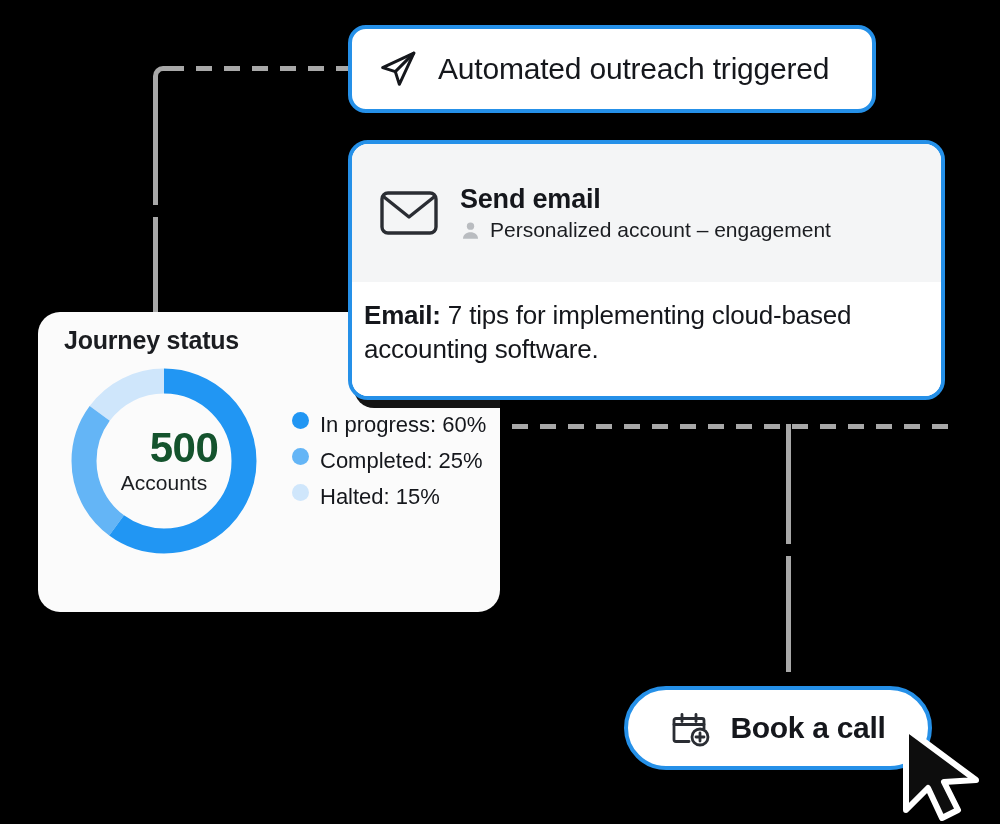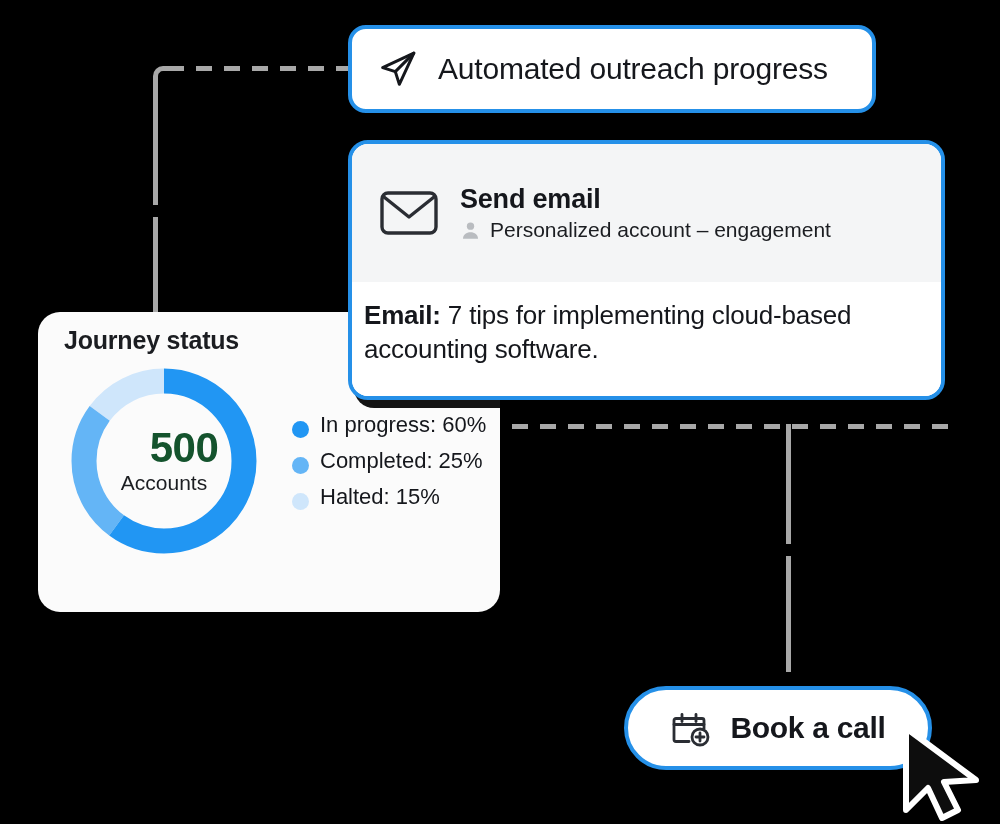--- a/index.html
+++ b/index.html
@@ -270,7 +270,7 @@
         <path d="M21.5 2.5 L10.4 13.6"></path>
       </svg>
     </span>
-    <span class="label">Automated outreach progress</span>
+    <span class="label">Automated outreach triggered</span>
   </div>
 
   <div class="card" id="card-email">

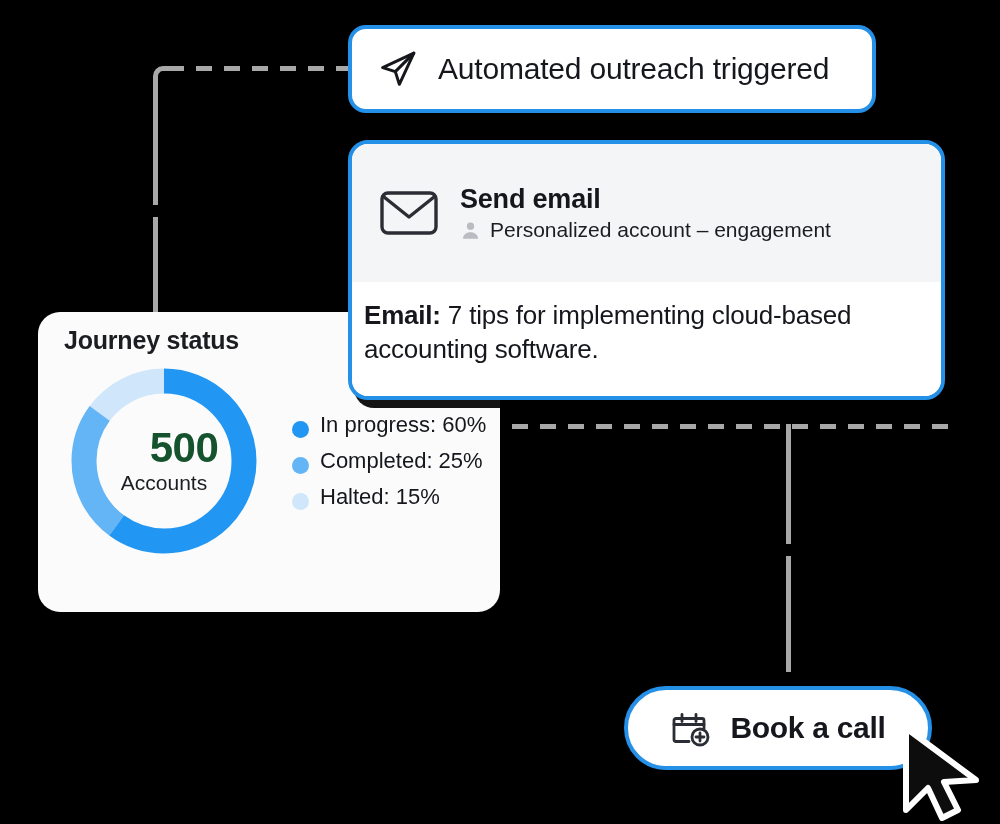--- a/index.html
+++ b/index.html
@@ -167,7 +167,7 @@
   #legend { display: flex; flex-direction: column; gap: 10px; }
   .legend-row {
     display: flex;
-    align-items: flex-end;
+    align-items: flex-start;
     gap: 11px;
     font-size: 22px;
     color: #15171c;

